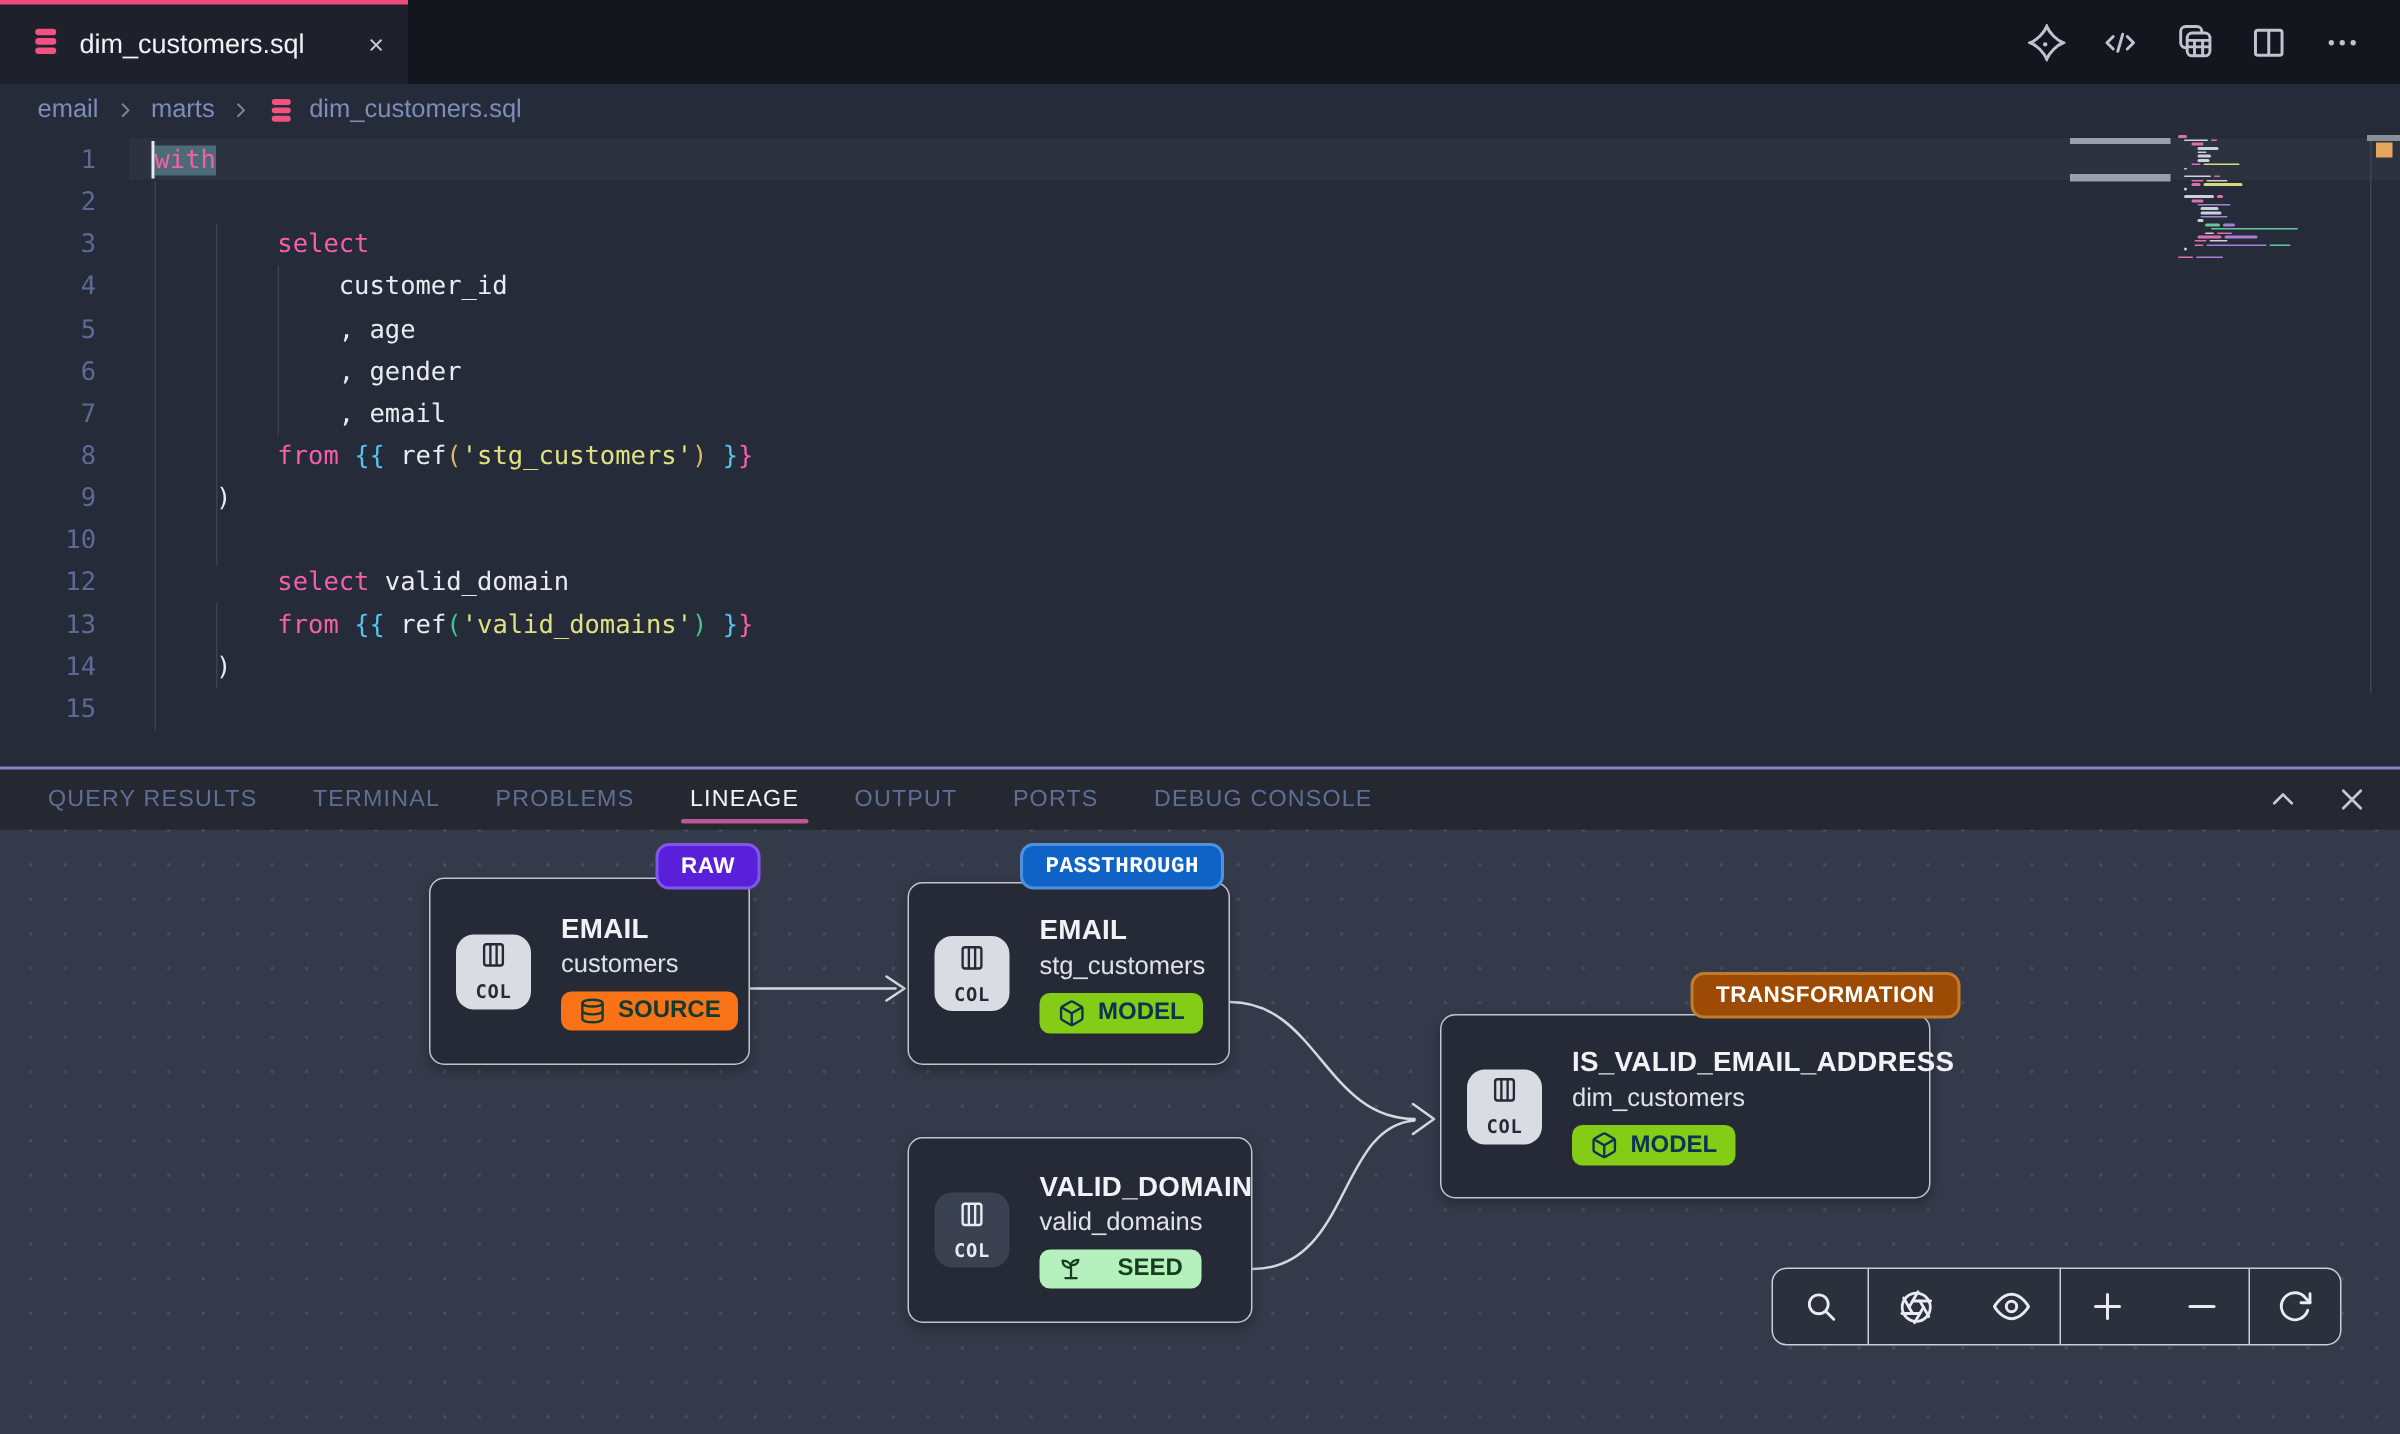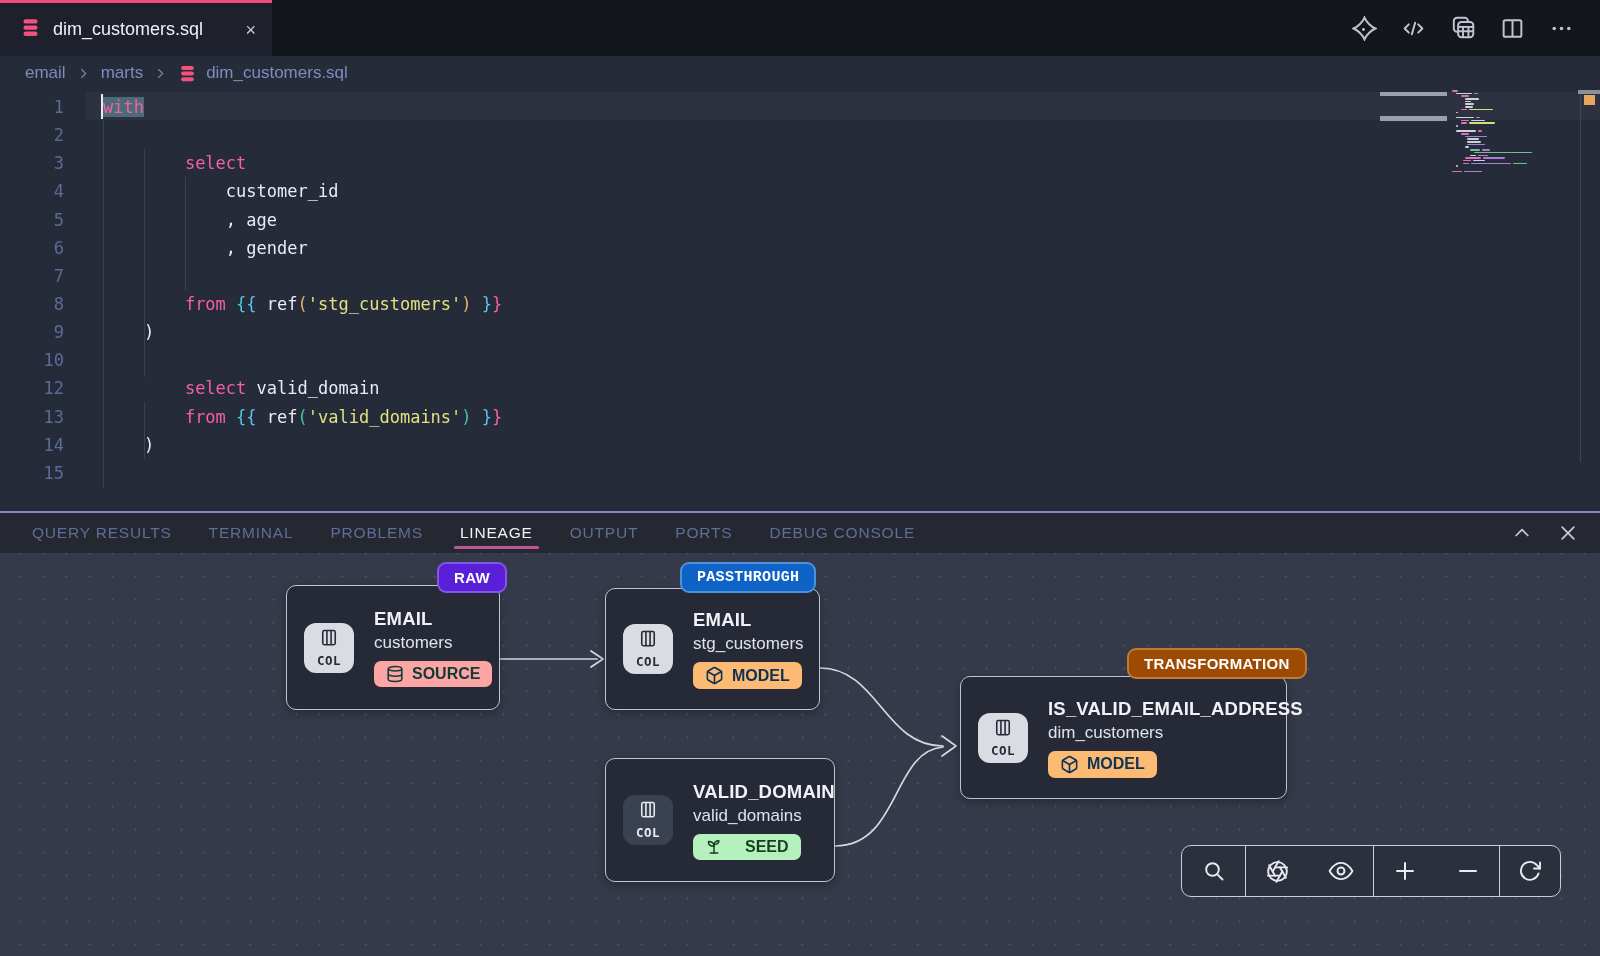--- a/index.html
+++ b/index.html
@@ -190,7 +190,7 @@
       <div class="cline"><span class="gut">4</span><span class="src"><span class="tok-id">            </span><span class="tok-id">customer_id</span></span></div>
       <div class="cline"><span class="gut">5</span><span class="src"><span class="tok-id">            </span><span class="tok-id">, age</span></span></div>
       <div class="cline"><span class="gut">6</span><span class="src"><span class="tok-id">            </span><span class="tok-id">, gender</span></span></div>
-      <div class="cline"><span class="gut">7</span></div>
+      <div class="cline"><span class="gut">7</span><span class="src"><span class="tok-id">            </span><span class="tok-id">, email</span></span></div>
       <div class="cline"><span class="gut">8</span><span class="src"><span class="tok-id">        </span><span class="tok-kw">from</span><span class="tok-id"> </span><span class="tok-cy">{{</span><span class="tok-id"> </span><span class="tok-id">ref</span><span class="tok-gold">(</span><span class="tok-str">'stg_customers'</span><span class="tok-gold">)</span><span class="tok-id"> </span><span class="tok-cy">}</span><span class="tok-pk">}</span></span></div>
       <div class="cline"><span class="gut">9</span><span class="src"><span class="tok-id">    </span><span class="tok-id">)</span></span></div>
       <div class="cline"><span class="gut">10</span><span class="src"></span></div>

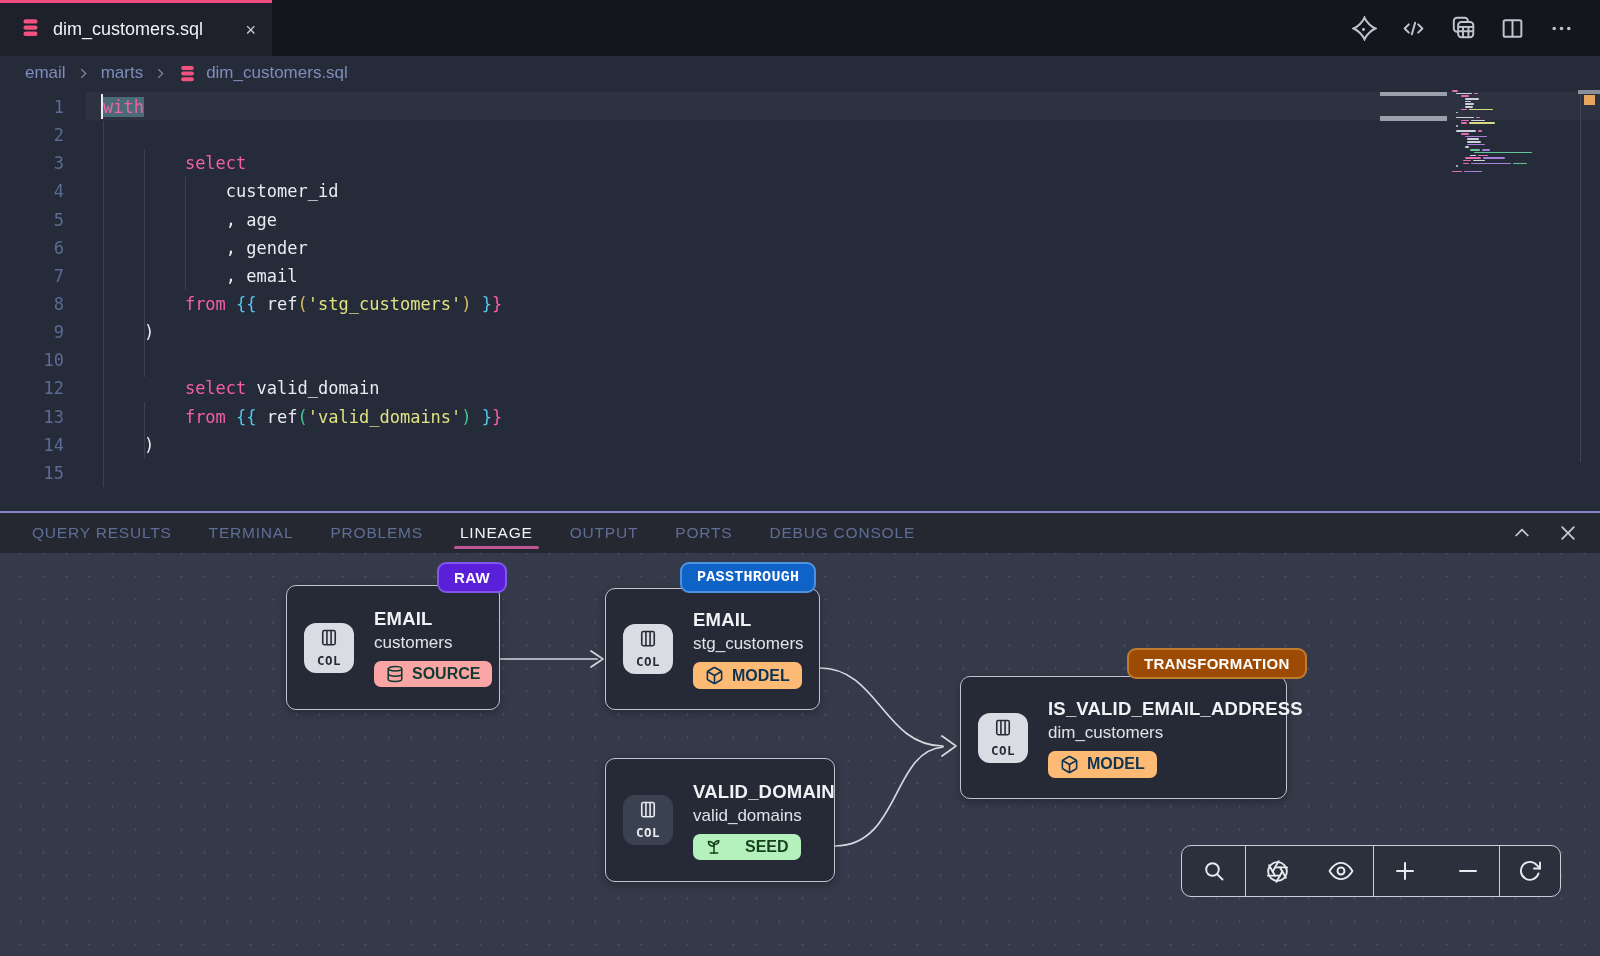--- a/index.html
+++ b/index.html
@@ -82,7 +82,7 @@
   .node-sub { color:#dfe2e8; font-size:17px; margin-top:3px; }
   .badge { display:inline-flex; align-items:center; gap:8px; margin-top:8px;
            border-radius:7px; padding:4px 12px; font-size:16px; font-weight:600; width:max-content; }
-  .badge--source { background:#fca5a5; color:#0f3b33; }
+  .badge--source { background:#f97316; color:#0f3b33; }
   .badge--model  { background:#fdba74; color:#0c3254; }
   .badge--seed   { background:#b5f1bd; color:#173f1f;gap:22px; }
 

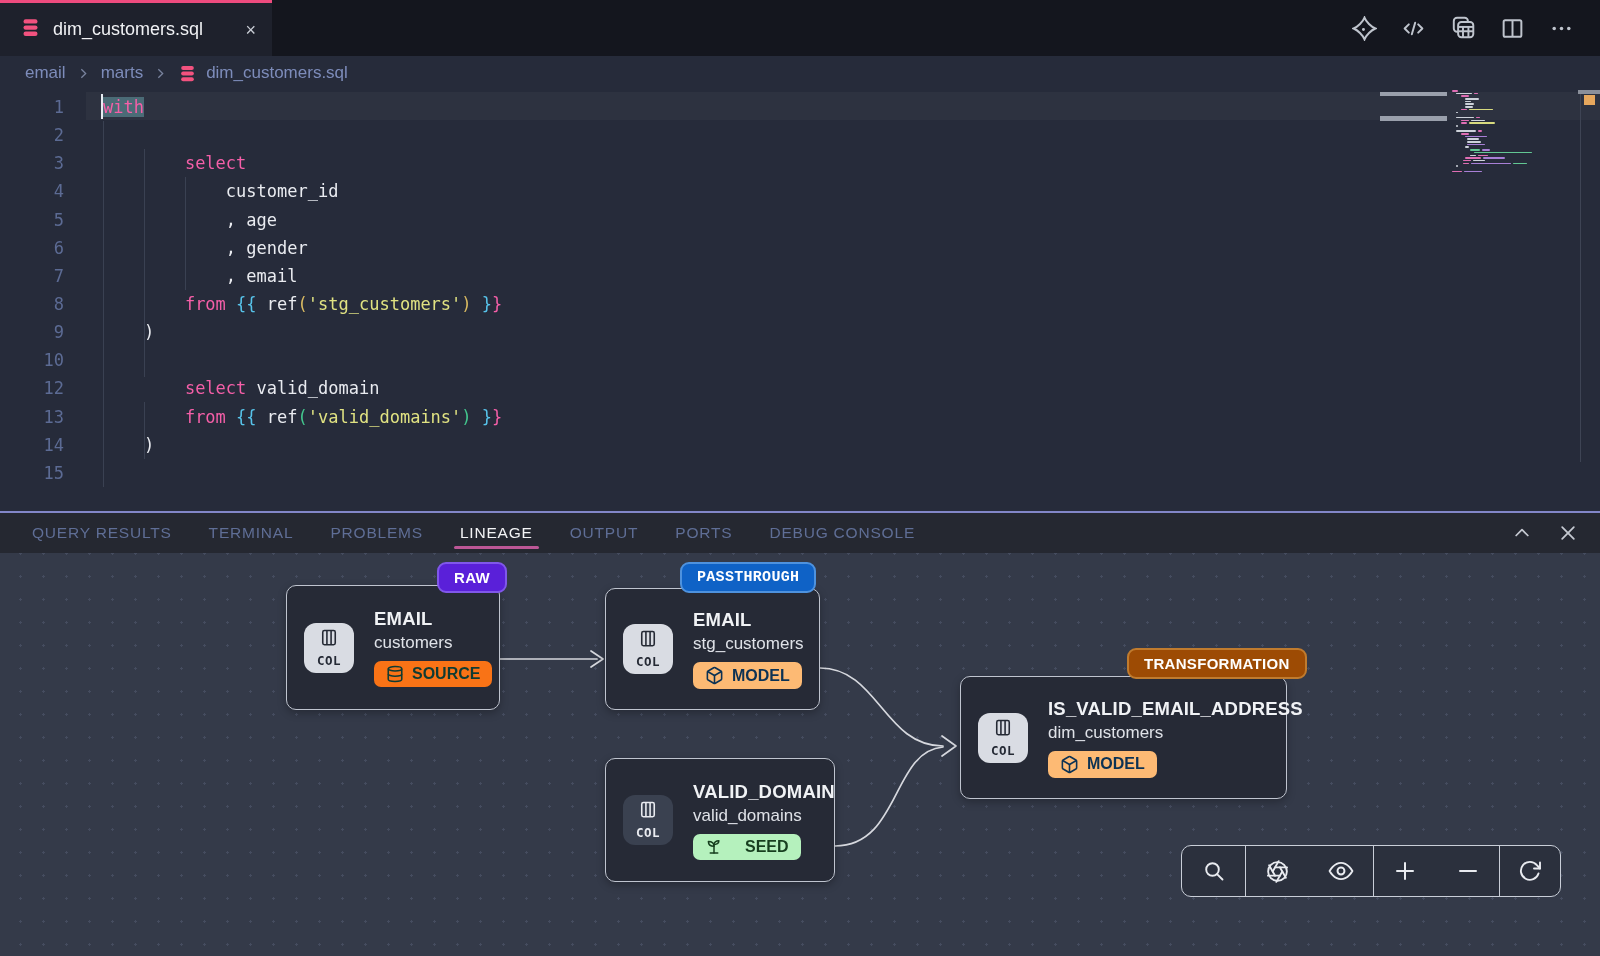--- a/index.html
+++ b/index.html
@@ -83,7 +83,7 @@
   .badge { display:inline-flex; align-items:center; gap:8px; margin-top:8px;
            border-radius:7px; padding:4px 12px; font-size:16px; font-weight:600; width:max-content; }
   .badge--source { background:#f97316; color:#0f3b33; }
-  .badge--model  { background:#fdba74; color:#0c3254; }
+  .badge--model  { background:#84cc16; color:#0c3254; }
   .badge--seed   { background:#b5f1bd; color:#173f1f;gap:22px; }
 
   .pill { position:absolute; border-radius:9px; padding:5px 15px; color:#fff;

